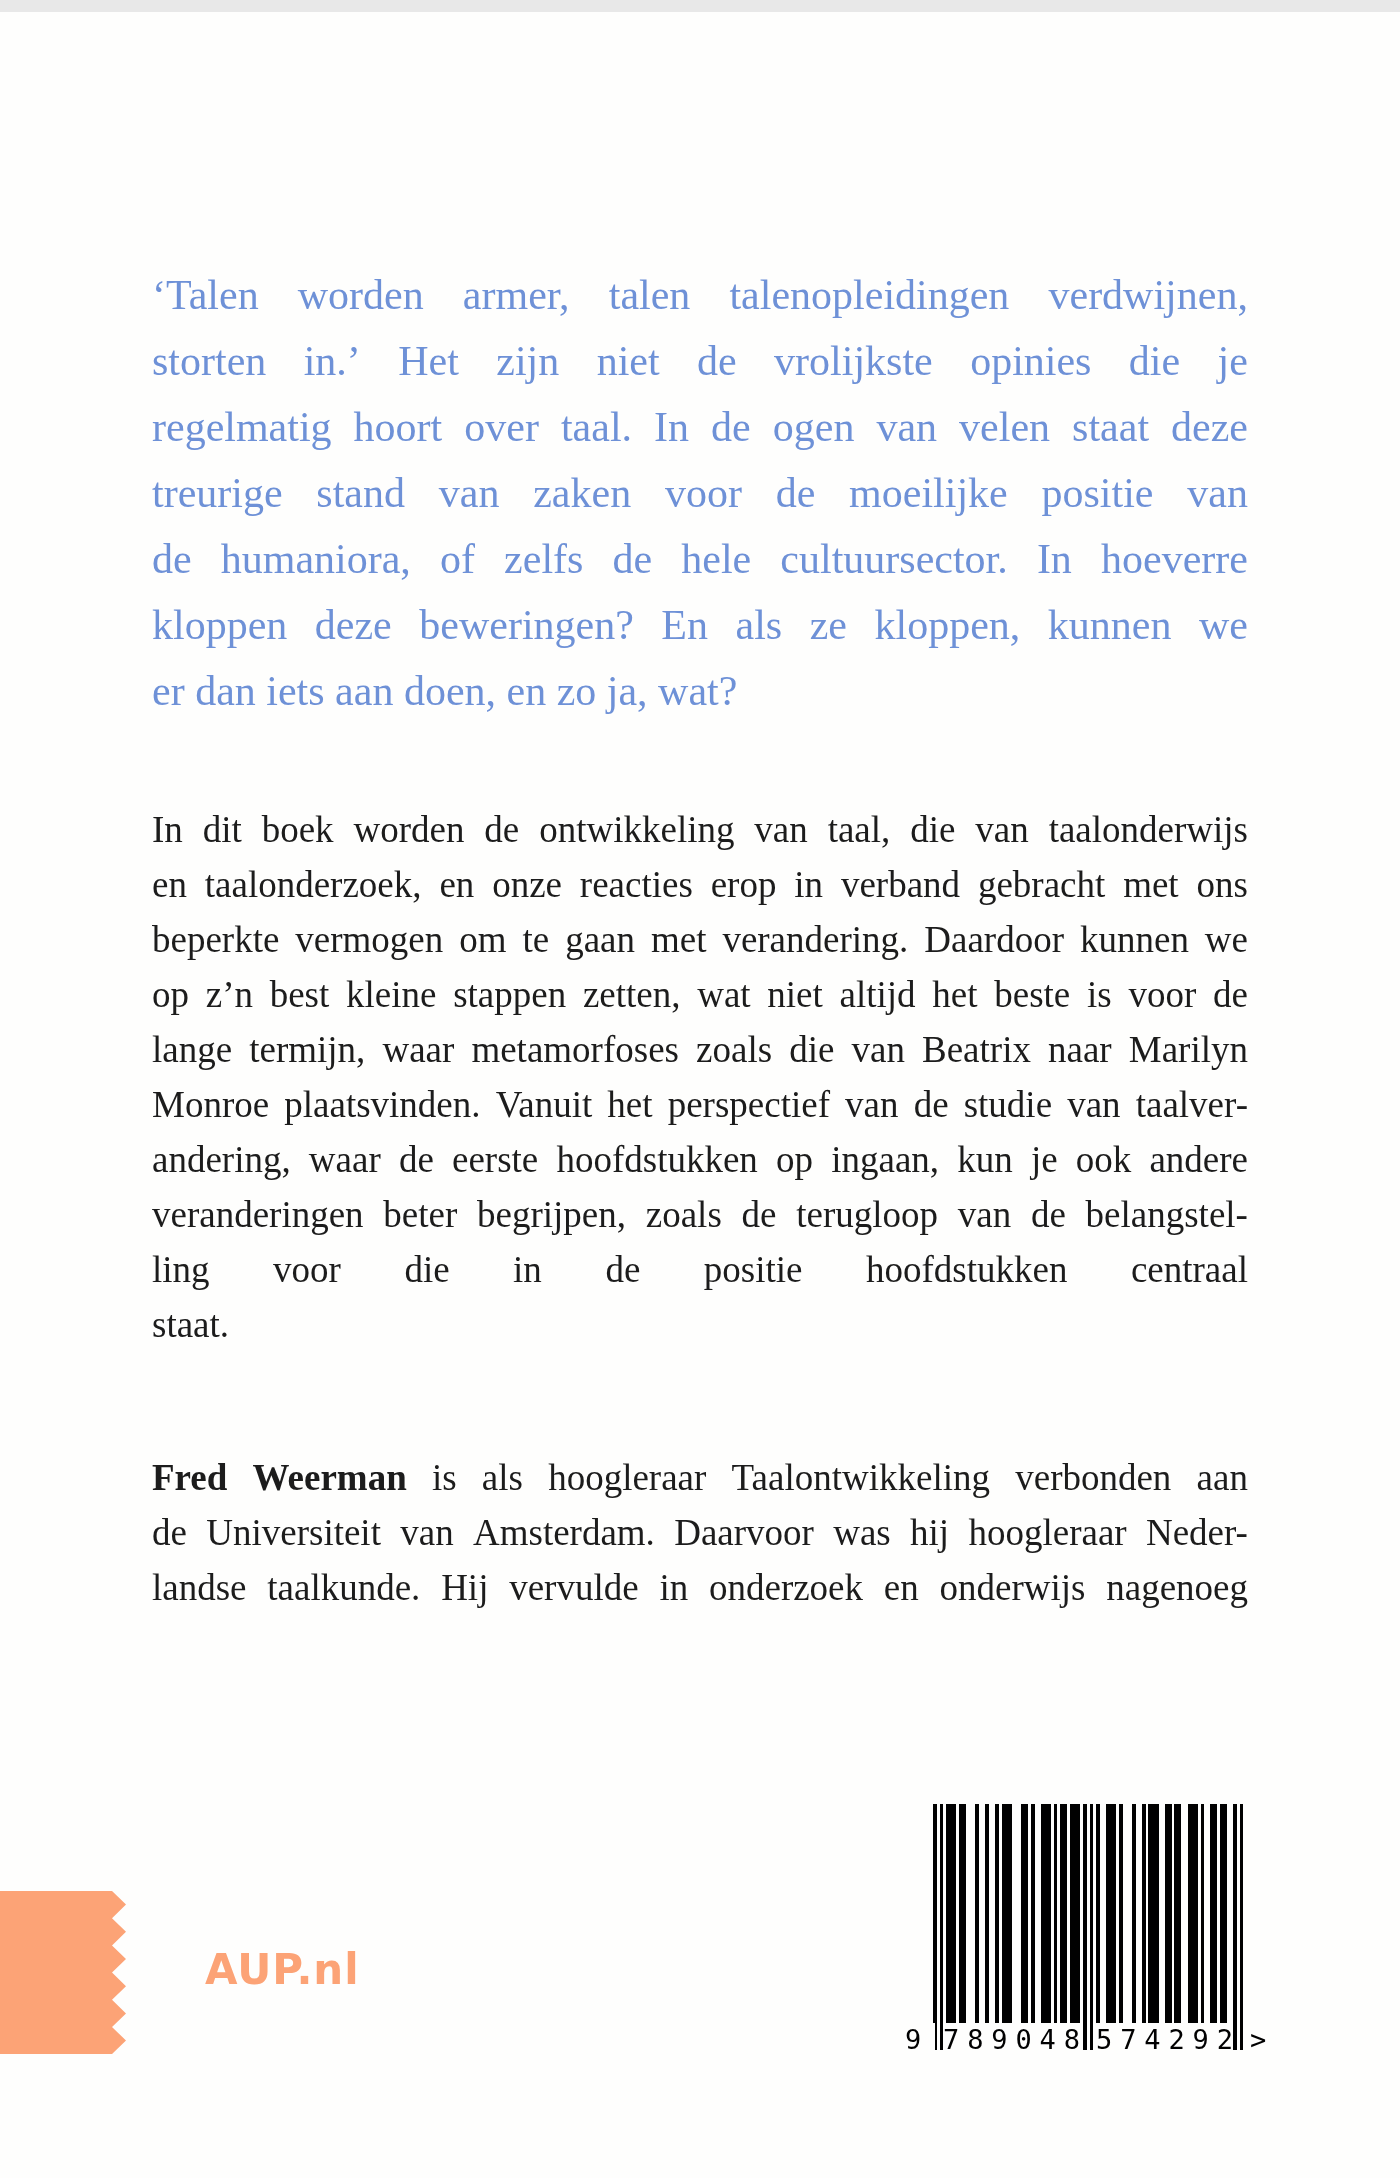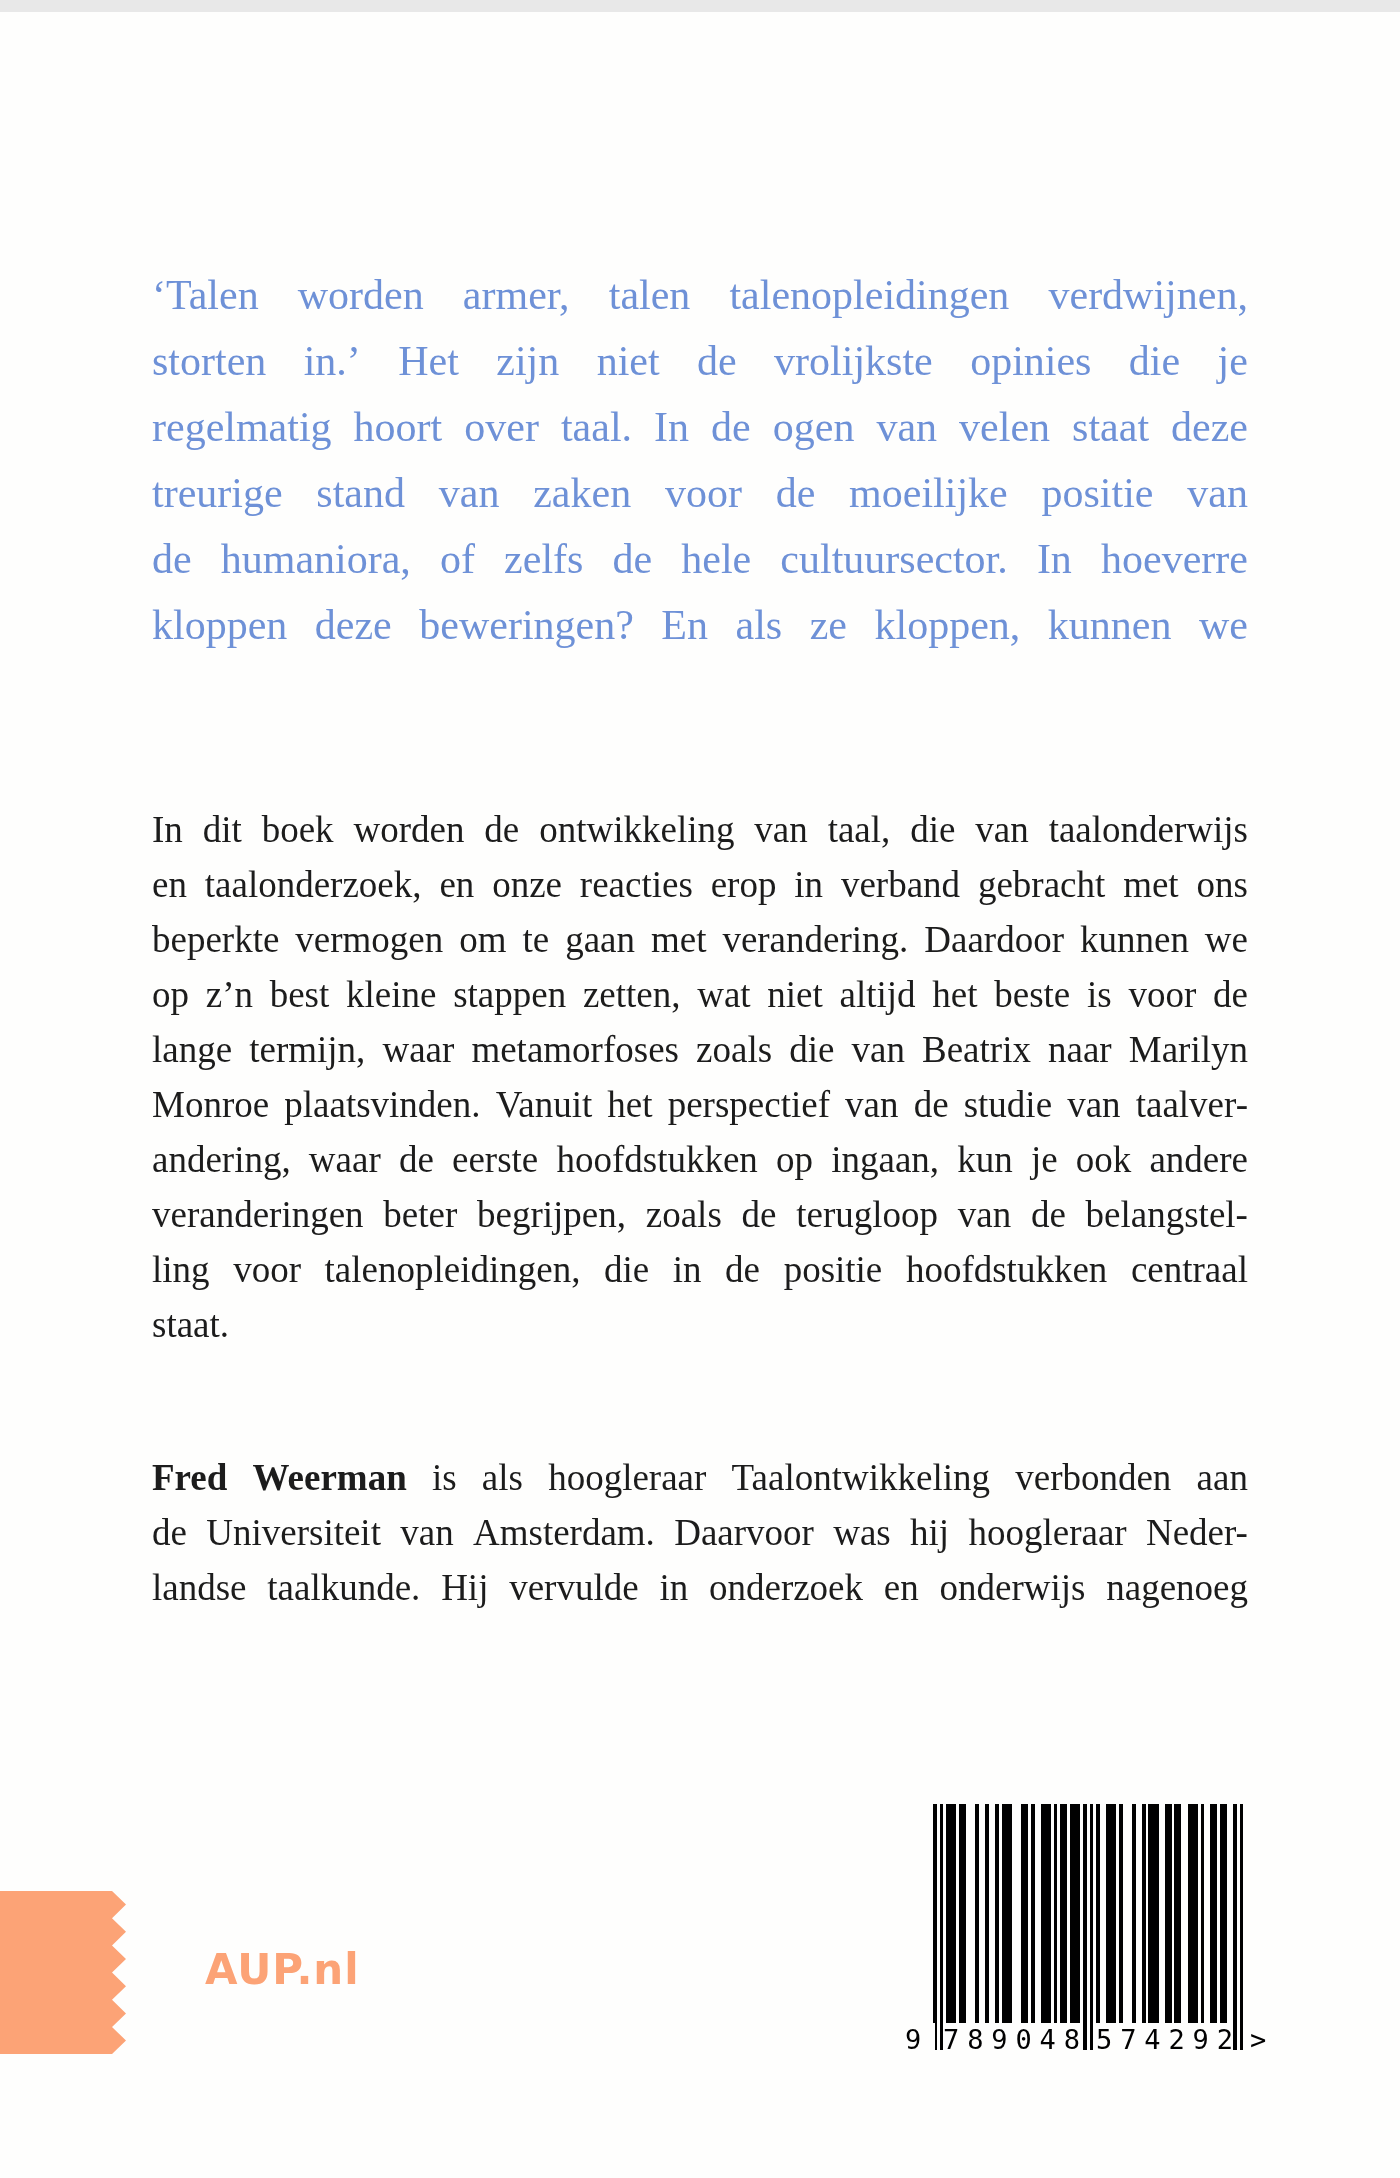--- a/index.html
+++ b/index.html
@@ -64,6 +64,7 @@
       <div class="jline"><span>treurige</span><span>stand</span><span>van</span><span>zaken</span><span>voor</span><span>de</span><span>moeilijke</span><span>positie</span><span>van</span></div>
       <div class="jline"><span>de</span><span>humaniora,</span><span>of</span><span>zelfs</span><span>de</span><span>hele</span><span>cultuursector.</span><span>In</span><span>hoeverre</span></div>
       <div class="jline"><span>kloppen</span><span>deze</span><span>beweringen?</span><span>En</span><span>als</span><span>ze</span><span>kloppen,</span><span>kunnen</span><span>we</span></div>
+      <div class="pline">er dan iets aan doen, en zo ja, wat?</div>
     </div>
 
   <div class="para desc-para">

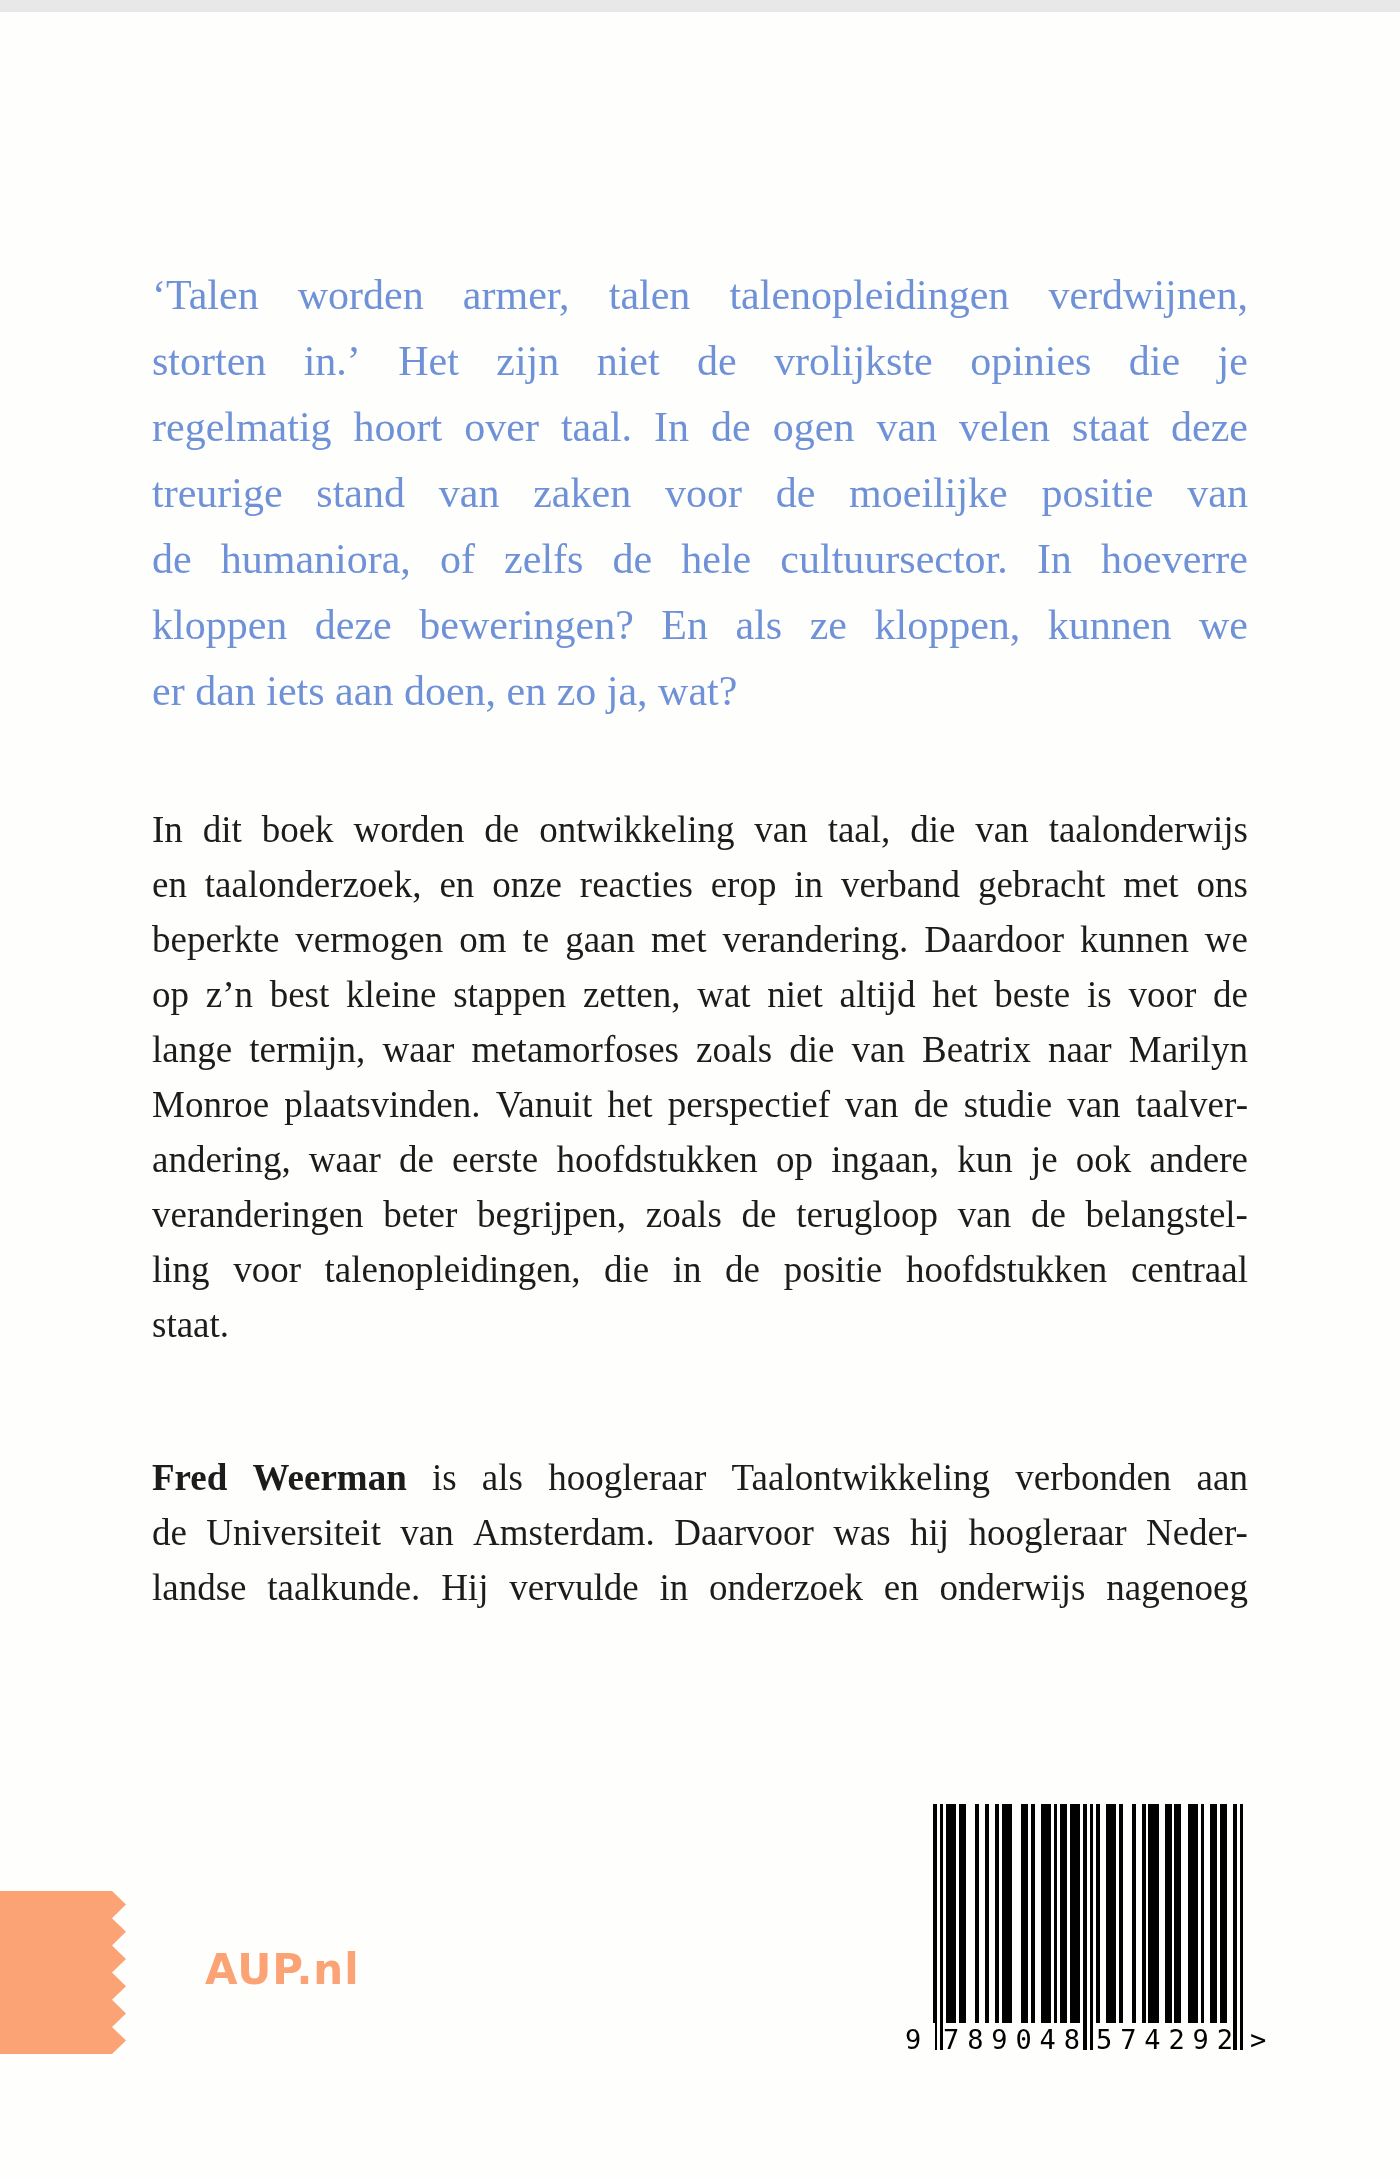--- a/index.html
+++ b/index.html
@@ -76,7 +76,7 @@
       <div class="jline"><span>Monroe</span><span>plaatsvinden.</span><span>Vanuit</span><span>het</span><span>perspectief</span><span>van</span><span>de</span><span>studie</span><span>van</span><span>taalver-</span></div>
       <div class="jline"><span>andering,</span><span>waar</span><span>de</span><span>eerste</span><span>hoofdstukken</span><span>op</span><span>ingaan,</span><span>kun</span><span>je</span><span>ook</span><span>andere</span></div>
       <div class="jline"><span>veranderingen</span><span>beter</span><span>begrijpen,</span><span>zoals</span><span>de</span><span>terugloop</span><span>van</span><span>de</span><span>belangstel-</span></div>
-      <div class="jline"><span>ling</span><span>voor</span><span>talenopleidingen,</span><span>die</span><span>in</span><span>de</span><span>positie</span><span>hoofdstukken</span><span>centraal</span></div>
+      <div class="jline"><span>ling</span><span>voor</span><span>die</span><span>in</span><span>de</span><span>positie</span><span>hoofdstukken</span><span>centraal</span></div>
       <div class="pline">staat.</div>
     </div>
 

